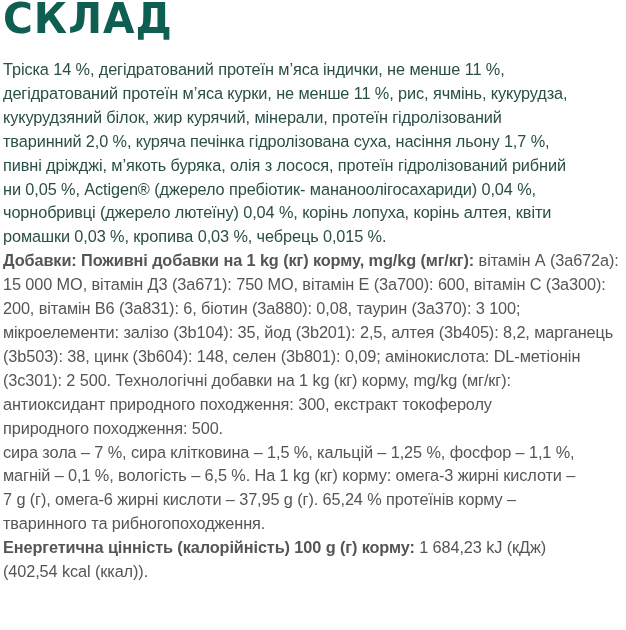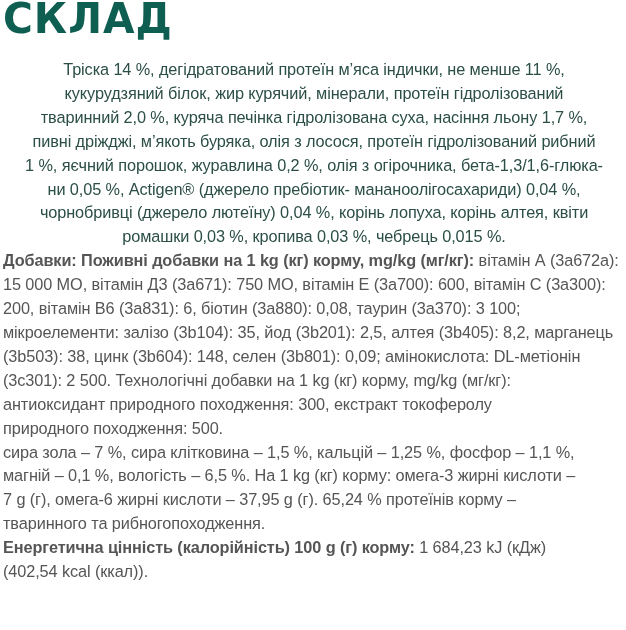--- a/index.html
+++ b/index.html
@@ -46,7 +46,6 @@
     }
     .ingredients {
       color: #2b4e47;
-      text-align: center;
     }
     .additives, .analysis, .energy {
       color: #555555;

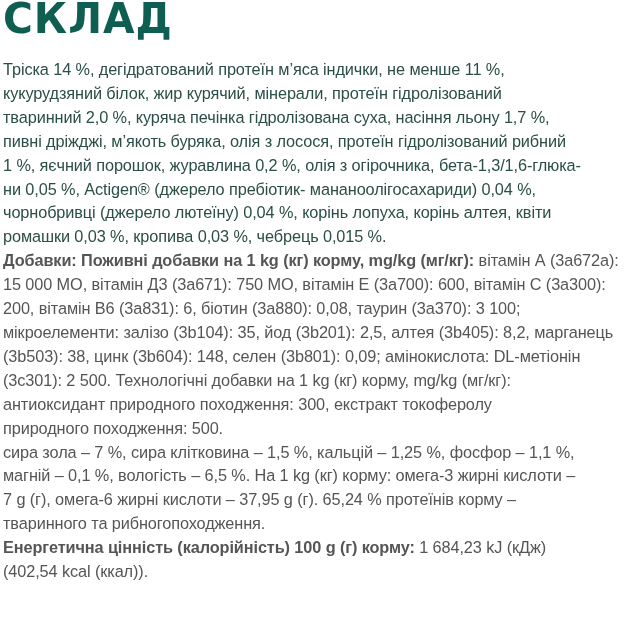--- a/index.html
+++ b/index.html
@@ -64,6 +64,7 @@
 
   <p class="para ingredients" style="color: rgb(43, 78, 71);">
     <span class="line">Тріска 14 %, дегідратований протеїн м’яса індички, не менше 11 %,</span>
+    <span class="line">дегідратований протеїн м’яса курки, не менше 11 %, рис, ячмінь, кукурудза,</span>
     <span class="line">кукурудзяний білок, жир курячий, мінерали, протеїн гідролізований</span>
     <span class="line">тваринний 2,0 %, куряча печінка гідролізована суха, насіння льону 1,7 %,</span>
     <span class="line">пивні дріжджі, м’якоть буряка, олія з лосося, протеїн гідролізований рибний</span>

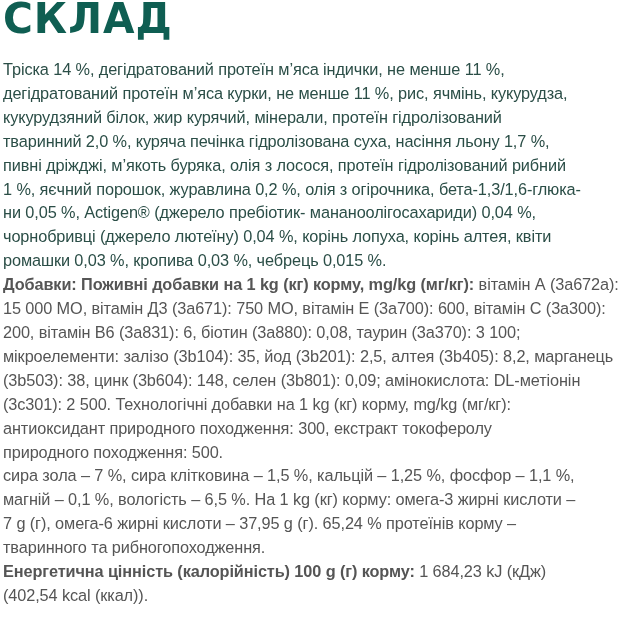--- a/index.html
+++ b/index.html
@@ -68,7 +68,6 @@
     <span class="line">кукурудзяний білок, жир курячий, мінерали, протеїн гідролізований</span>
     <span class="line">тваринний 2,0 %, куряча печінка гідролізована суха, насіння льону 1,7 %,</span>
     <span class="line">пивні дріжджі, м’якоть буряка, олія з лосося, протеїн гідролізований рибний</span>
-    <span class="line">1 %, яєчний порошок, журавлина 0,2 %, олія з огірочника, бета-1,3/1,6-глюка-</span>
     <span class="line">ни 0,05 %, Actigen® (джерело пребіотик- мананоолігосахариди) 0,04 %,</span>
     <span class="line">чорнобривці (джерело лютеїну) 0,04 %, корінь лопуха, корінь алтея, квіти</span>
     <span class="line">ромашки 0,03 %, кропива 0,03 %, чебрець 0,015 %.</span>

